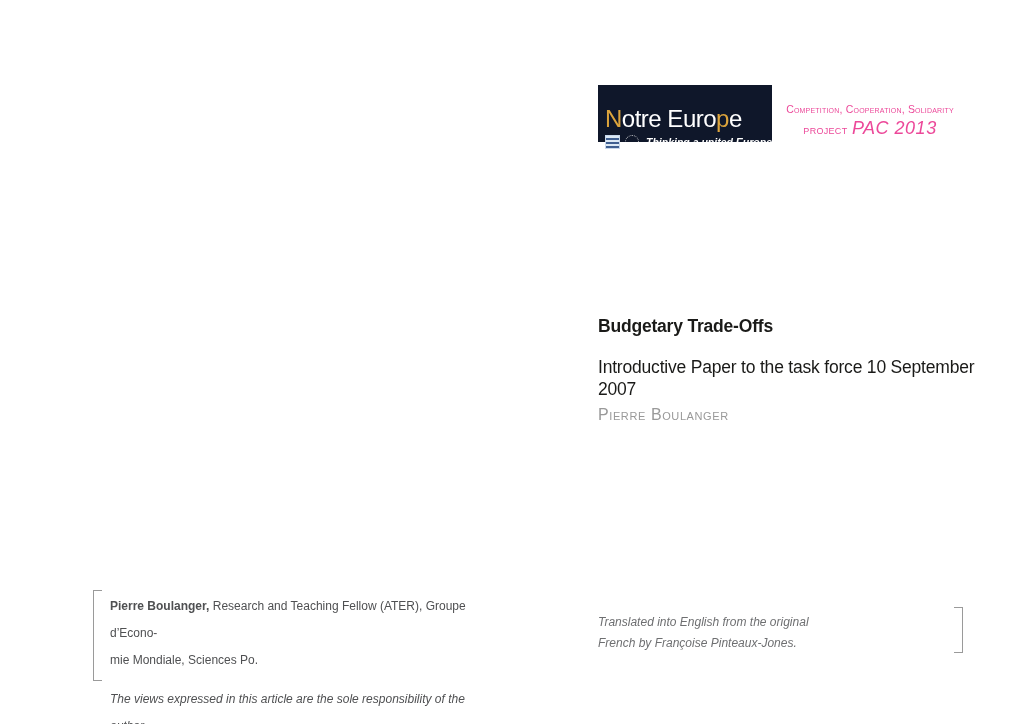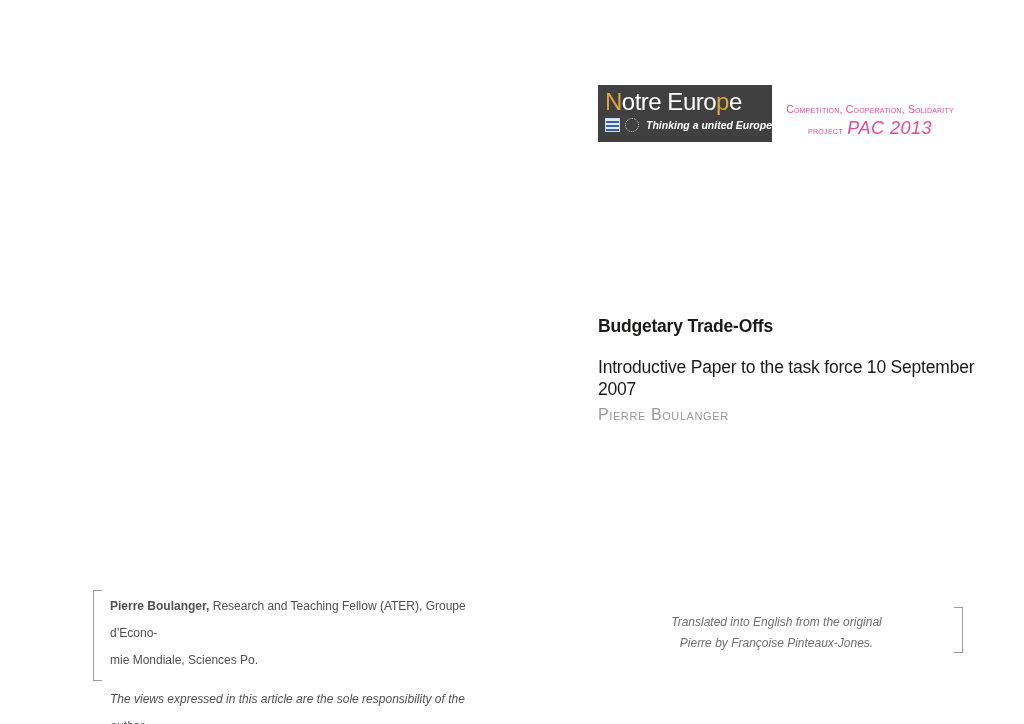--- a/index.html
+++ b/index.html
@@ -18,10 +18,10 @@
     display: flex;
   }
   .logo-blue {
-    background: #404040;
+    background: #0f172a;
     width: 182px; height: 57px;
     box-sizing: border-box;
-    padding: 4px 0 0 7px;
+    padding: 21px 0 0 7px;
   }
   .logo-goldbar { background: #e8a82e; width: 9px; height: 57px; }
   .logo-title {

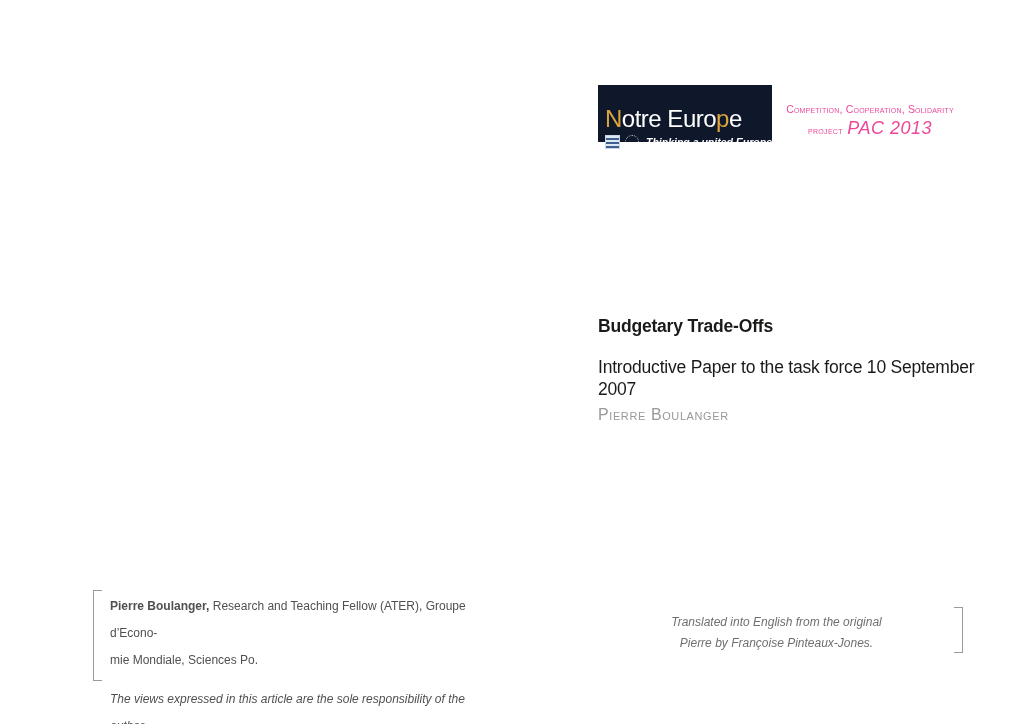--- a/index.html
+++ b/index.html
@@ -73,7 +73,7 @@
     white-space: nowrap;
   }
   .header-line2 { margin-top: 3px; white-space: nowrap; }
-  .header-line2 .prefix { font-variant: small-caps; font-size: 10px; letter-spacing: 0.3px; }
+  .header-line2 .prefix { font-variant: small-caps; font-size: 13px; letter-spacing: 0.3px; }
   .header-line2 .proj { font-size: 18px; font-style: italic; letter-spacing: 0.5px; }
 
   

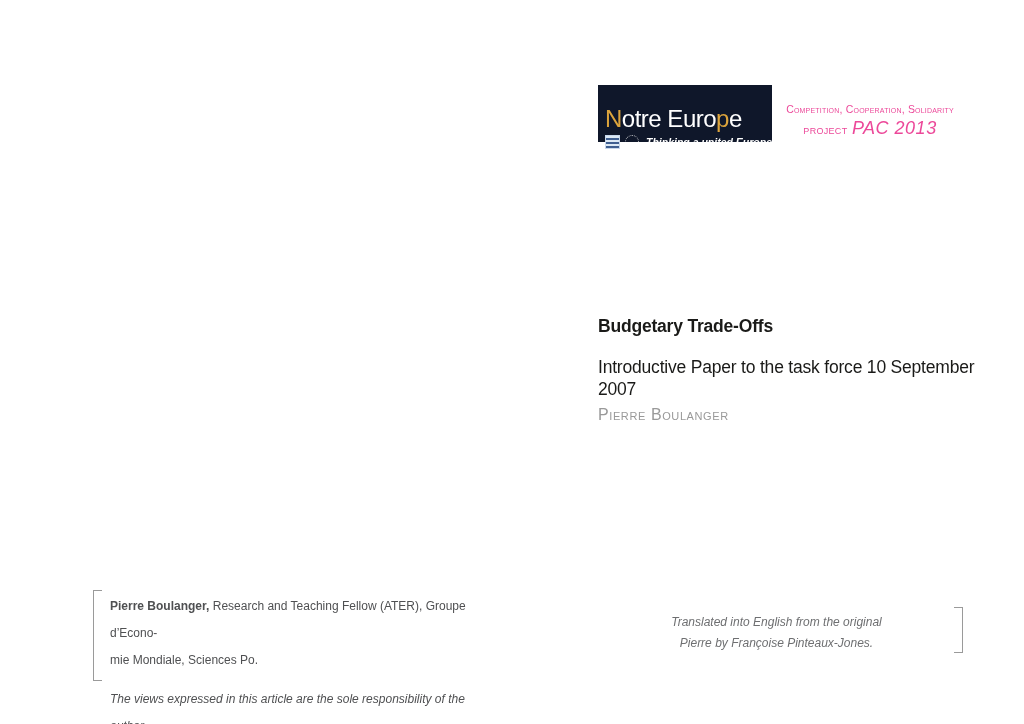--- a/index.html
+++ b/index.html
@@ -126,7 +126,7 @@
   .translation {
     position: absolute; left: 598px; top: 612px;
     width: 357px;
-    text-align: center;
+    text-align: left;
     font-style: italic;
     font-size: 12px;
     line-height: 21px;

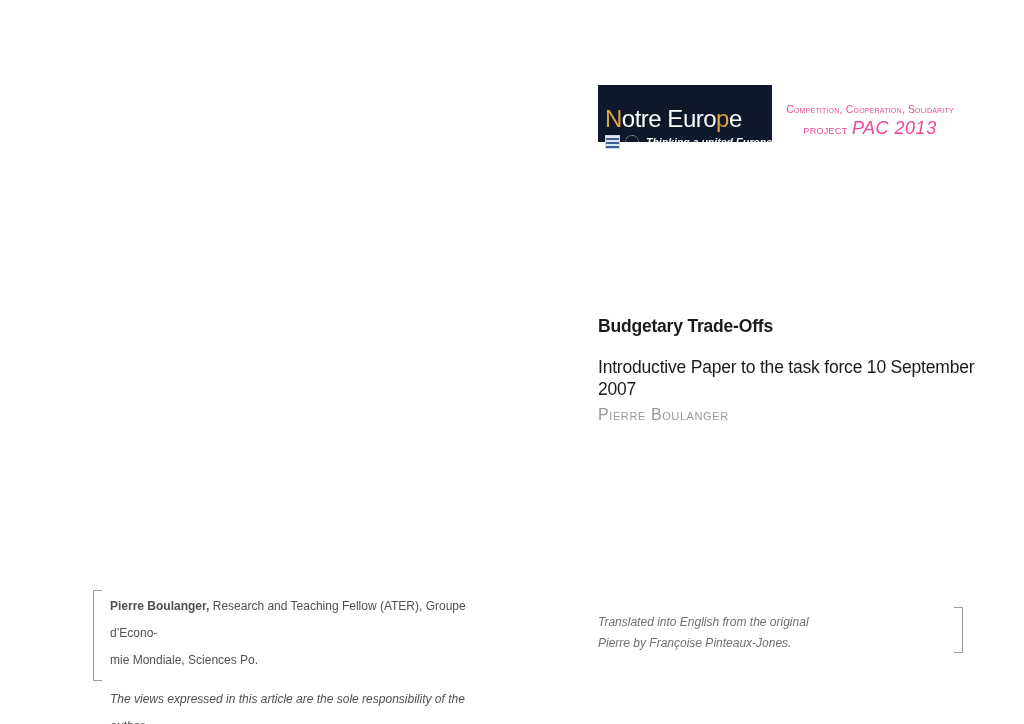--- a/index.html
+++ b/index.html
@@ -180,7 +180,7 @@
 
   <div class="translation">
     <span>Translated into English from the original</span><br>
-    <span>Pierre by Françoise Pinteaux-Jones.</span>
+    <span>French by Françoise Pinteaux-Jones.</span>
   </div>
   <div class="translation-bracket"></div>
 

